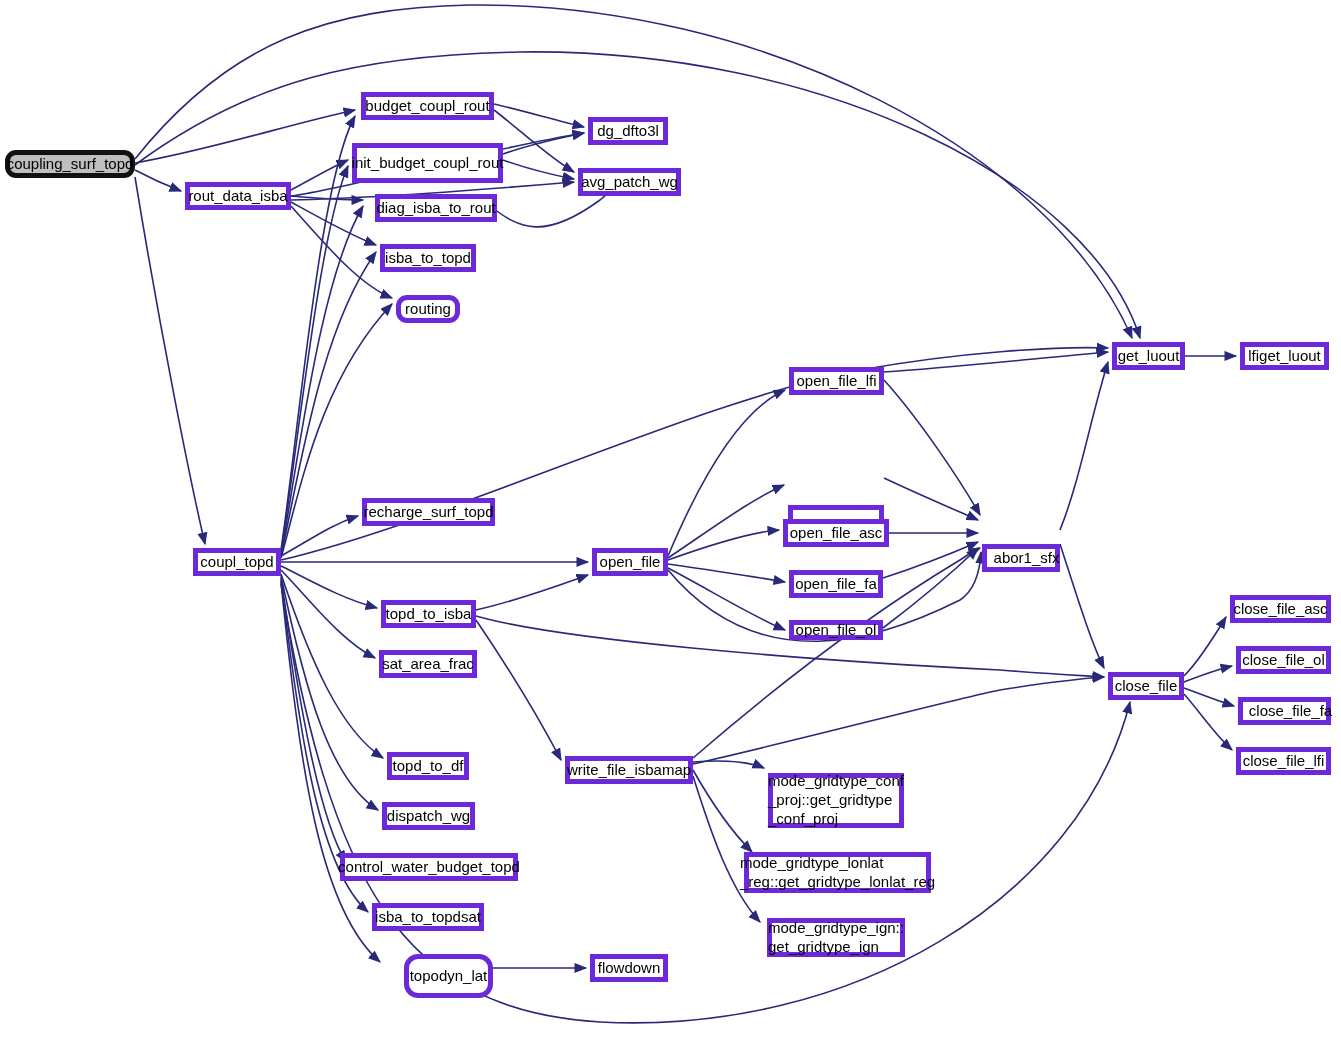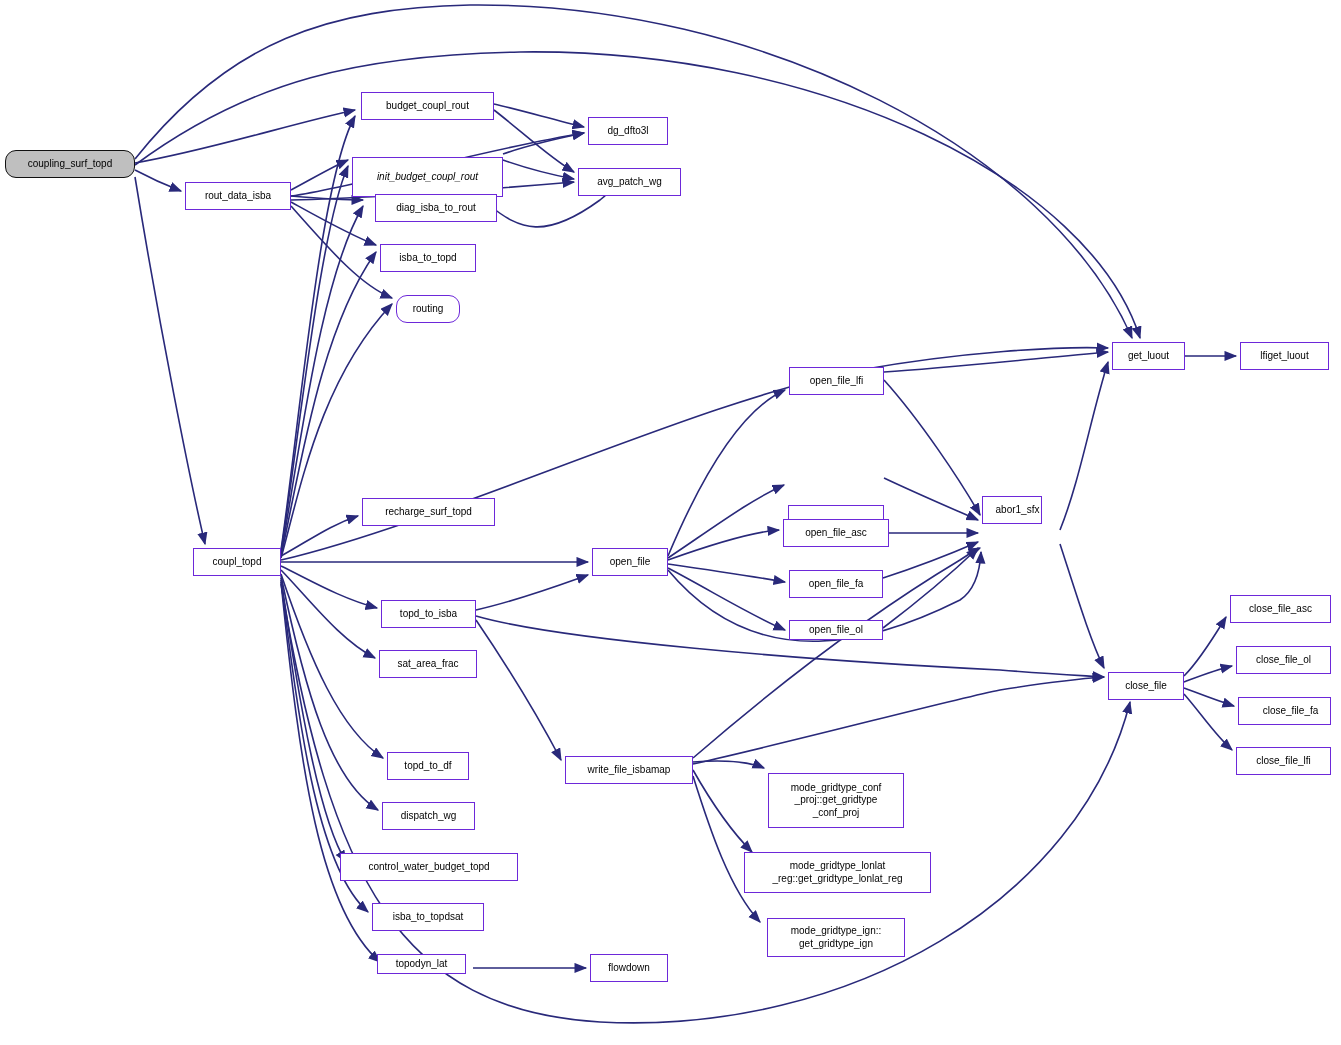--- a/index.html
+++ b/index.html
@@ -9,15 +9,15 @@
   .node{
     position:absolute;
     box-sizing:border-box;
-    border:1px solid #6d28d9;
+    border:5px solid #6d28d9;
     background:#ffffff;
     color:#000000;
-    font-size:10px;
+    font-size:15px;
     line-height:1.18;
     display:flex;
     align-items:center;
     justify-content:center;
-    text-align:center;
+    text-align:left;
     white-space:pre-line;
     z-index:5;
   }

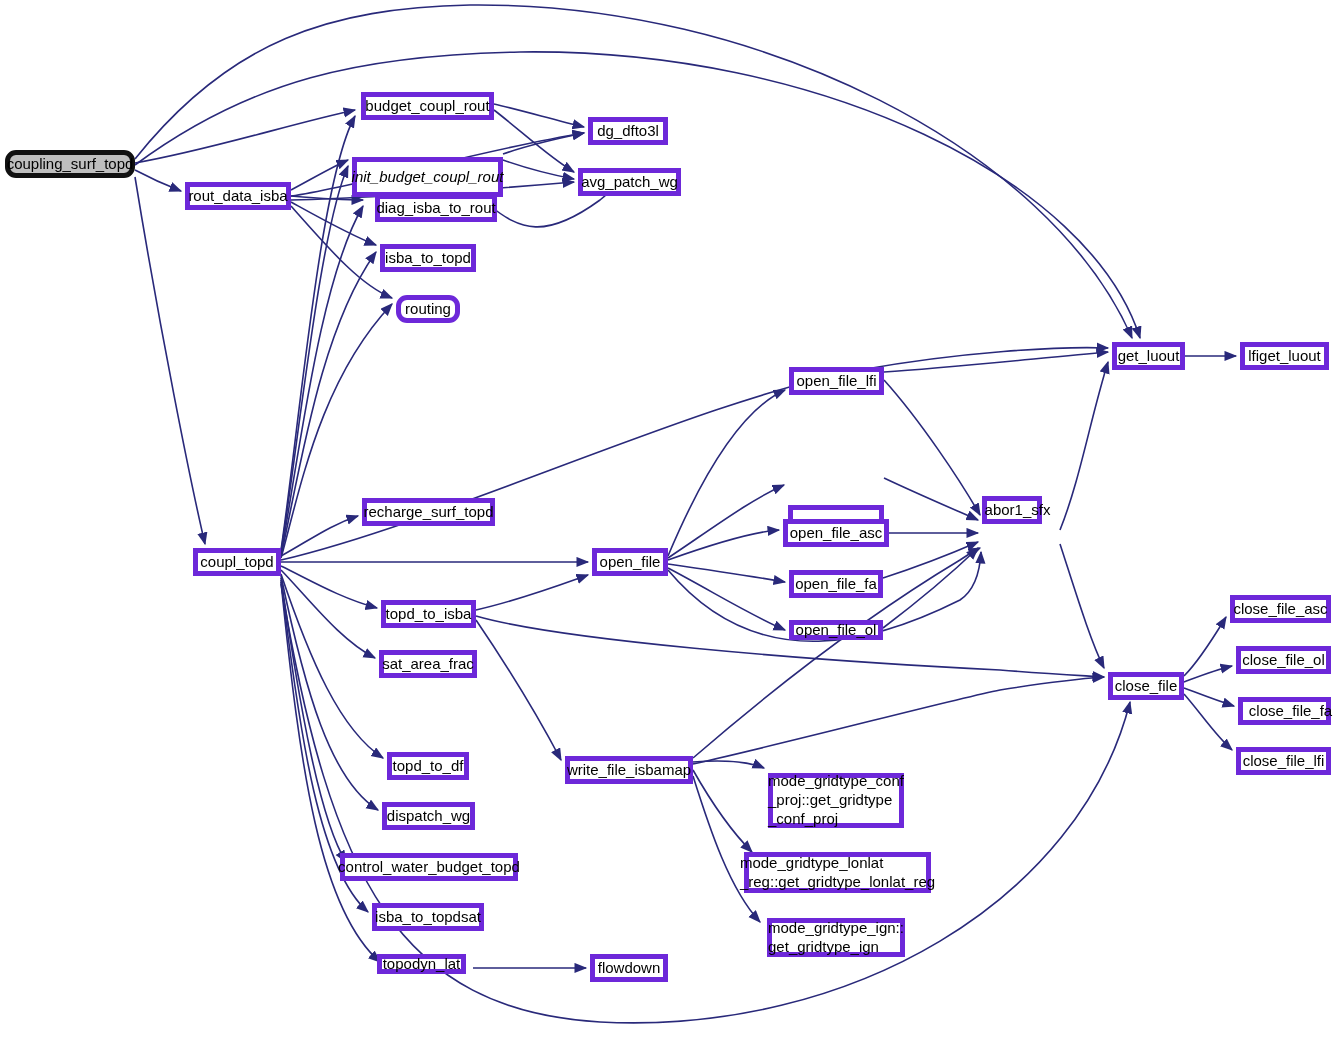--- a/index.html
+++ b/index.html
@@ -101,7 +101,7 @@
       <div class="node root" style="left: 5px; top: 150px; width: 130px; height: 28px;">coupling_surf_topd</div>
       <div class="node" style="left: 185px; top: 182px; width: 106px; height: 28px;">rout_data_isba</div>
       <div class="node" style="left: 361px; top: 92px; width: 133px; height: 28px;">budget_coupl_rout</div>
-      <div class="node" style="left: 352px; top: 157px; width: 151px; height: 40px; font-style: italic;">init_budget_coupl_rout</div>
+      <div class="node" style="left: 352px; top: 143px; width: 151px; height: 40px;">init_budget_coupl_rout</div>
       <div class="node" style="left: 367px; top: 194px; width: 122px; height: 28px; margin-left: 8px;">diag_isba_to_rout</div>
       <div class="node" style="left: 380px; top: 244px; width: 96px; height: 28px;">isba_to_topd</div>
       <div class="node" style="left: 396px; top: 295px; width: 64px; height: 28px; border-radius: 11px;">routing</div>

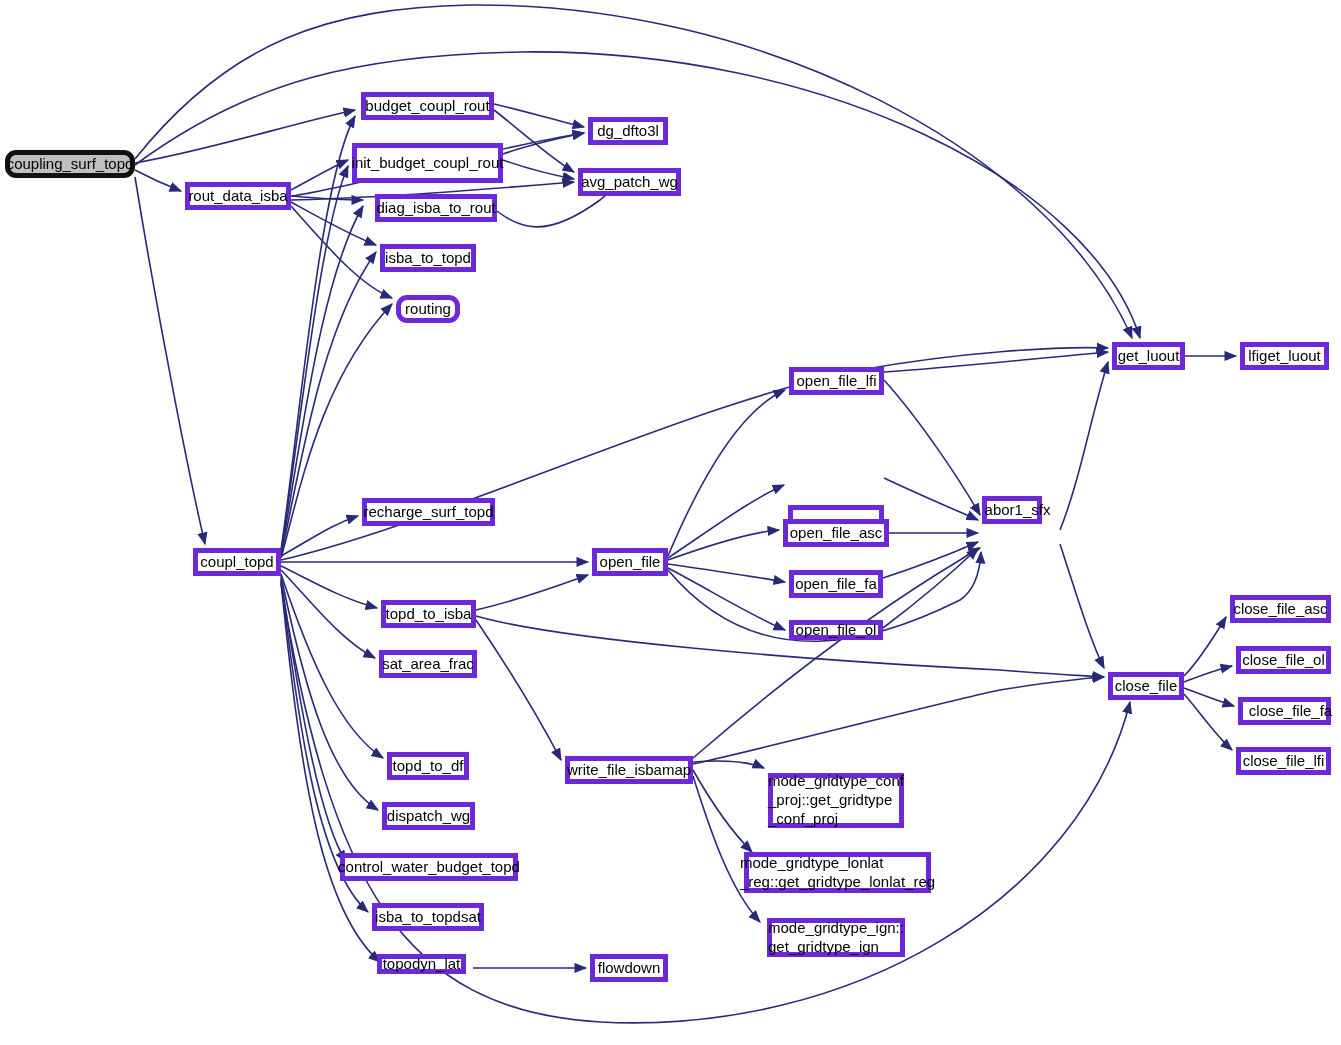--- a/index.html
+++ b/index.html
@@ -123,7 +123,7 @@
       <div class="node" style="left: 783px; top: 519px; width: 106px; height: 28px;">open_file_asc</div>
       <div class="node" style="left: 789px; top: 570px; width: 94px; height: 28px;">open_file_fa</div>
       <div class="node" style="left: 789px; top: 620px; width: 94px; height: 20px;">open_file_ol</div>
-      <div class="node" style="left: 982px; top: 496px; width: 60px; height: 28px; padding-left: 11px;">abor1_sfx</div>
+      <div class="node" style="left: 982px; top: 544px; width: 78px; height: 28px; padding-left: 11px;">abor1_sfx</div>
       <div class="node" style="left: 1112px; top: 342px; width: 73px; height: 28px;">get_luout</div>
       <div class="node" style="left: 1240px; top: 342px; width: 89px; height: 28px;">lfiget_luout</div>
       <div class="node" style="left: 1108px; top: 672px; width: 76px; height: 28px;">close_file</div>

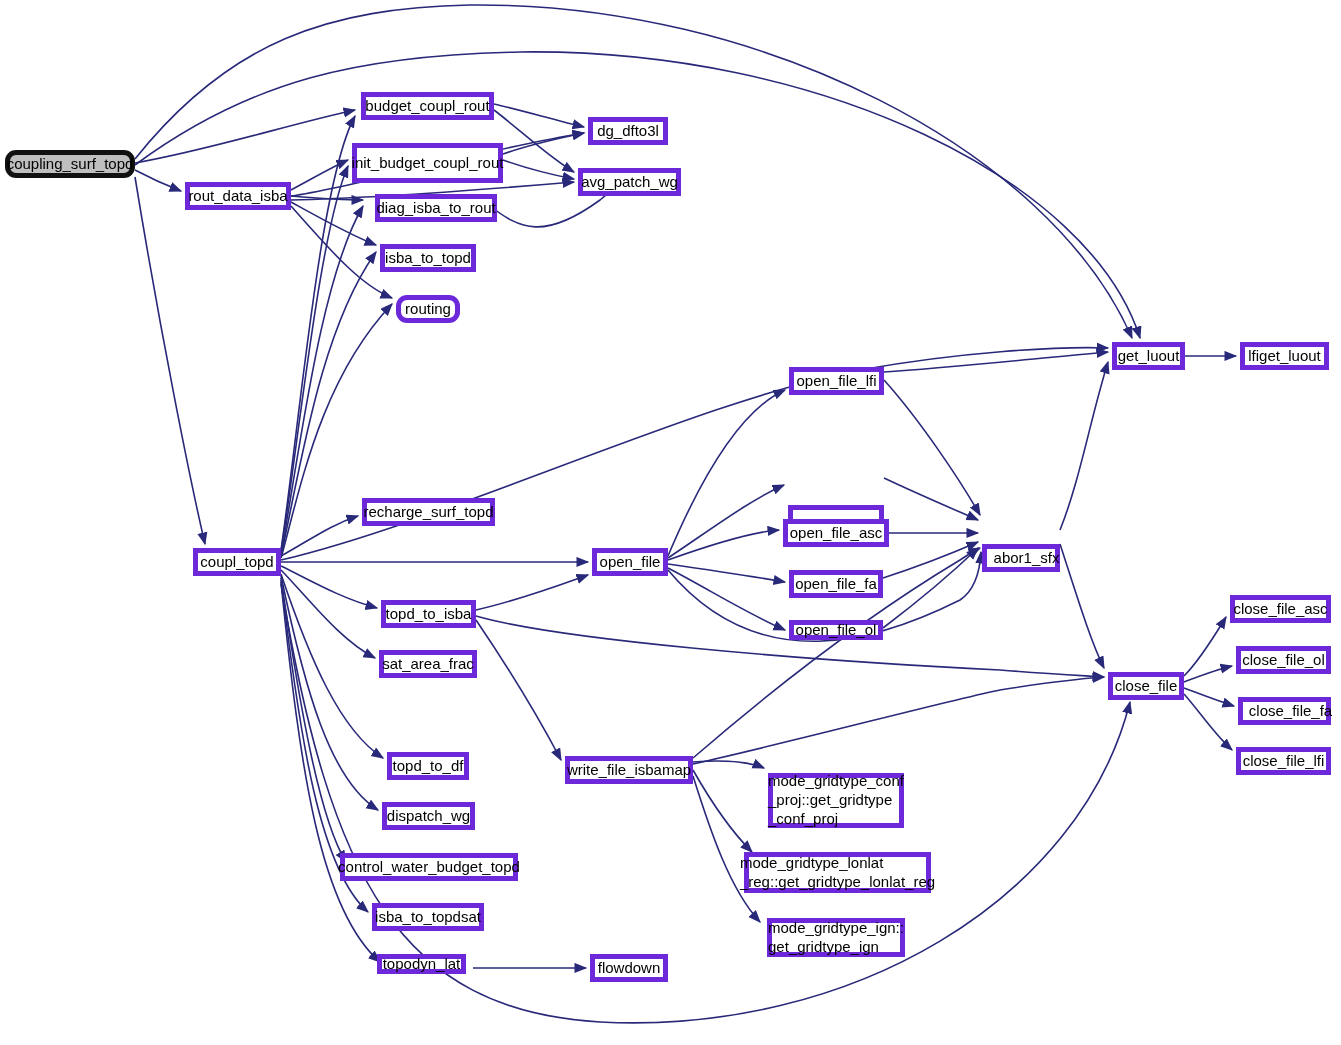--- a/index.html
+++ b/index.html
@@ -115,7 +115,7 @@
       <div class="node" style="left: 382px; top: 802px; width: 93px; height: 28px;">dispatch_wg</div>
       <div class="node" style="left: 340px; top: 853px; width: 178px; height: 28px;">control_water_budget_topd</div>
       <div class="node" style="left: 372px; top: 903px; width: 112px; height: 28px;">isba_to_topdsat</div>
-      <div class="node" style="left: 377px; top: 954px; width: 89px; height: 20px;">topodyn_lat</div>
+      <div class="node" style="left: 404px; top: 954px; width: 89px; height: 44px; border-radius: 14px;">topodyn_lat</div>
       <div class="node" style="left: 590px; top: 954px; width: 78px; height: 28px;">flowdown</div>
       <div class="node" style="left: 592px; top: 548px; width: 76px; height: 28px;">open_file</div>
       <div class="node" style="left: 789px; top: 367px; width: 95px; height: 28px;">open_file_lfi</div>

